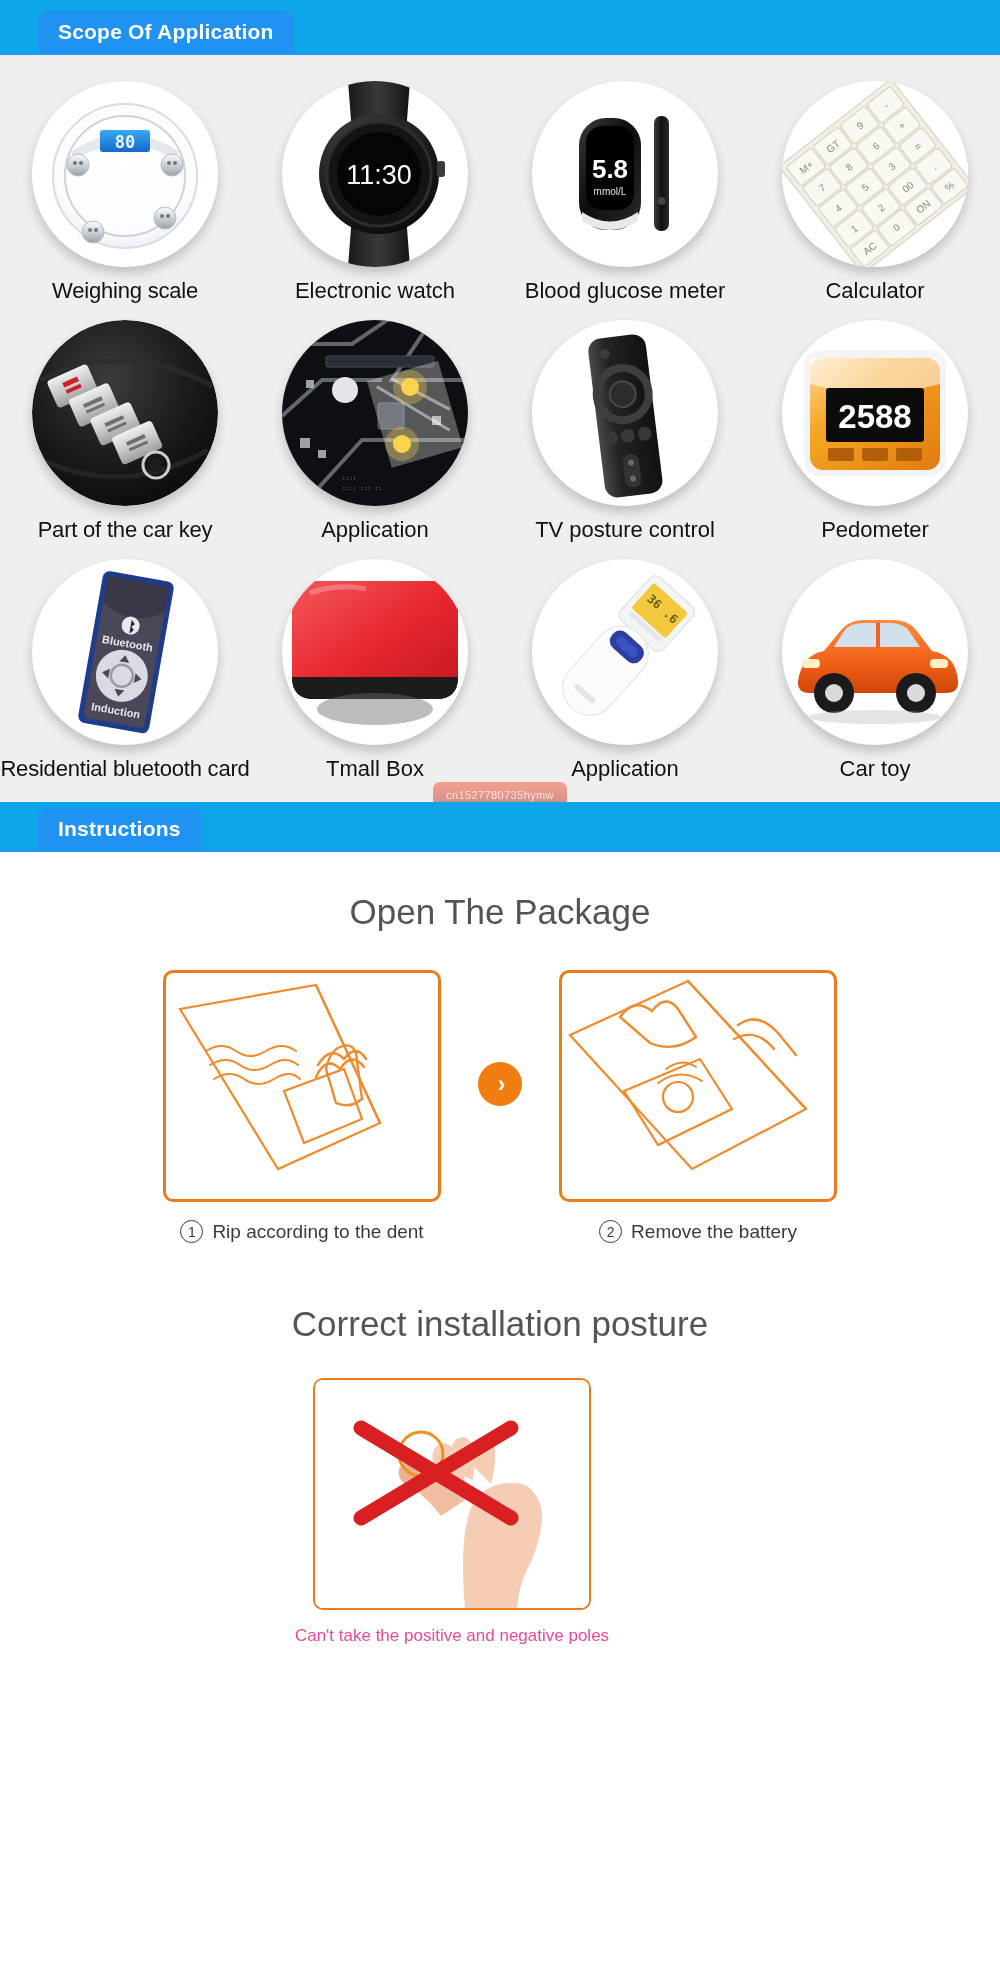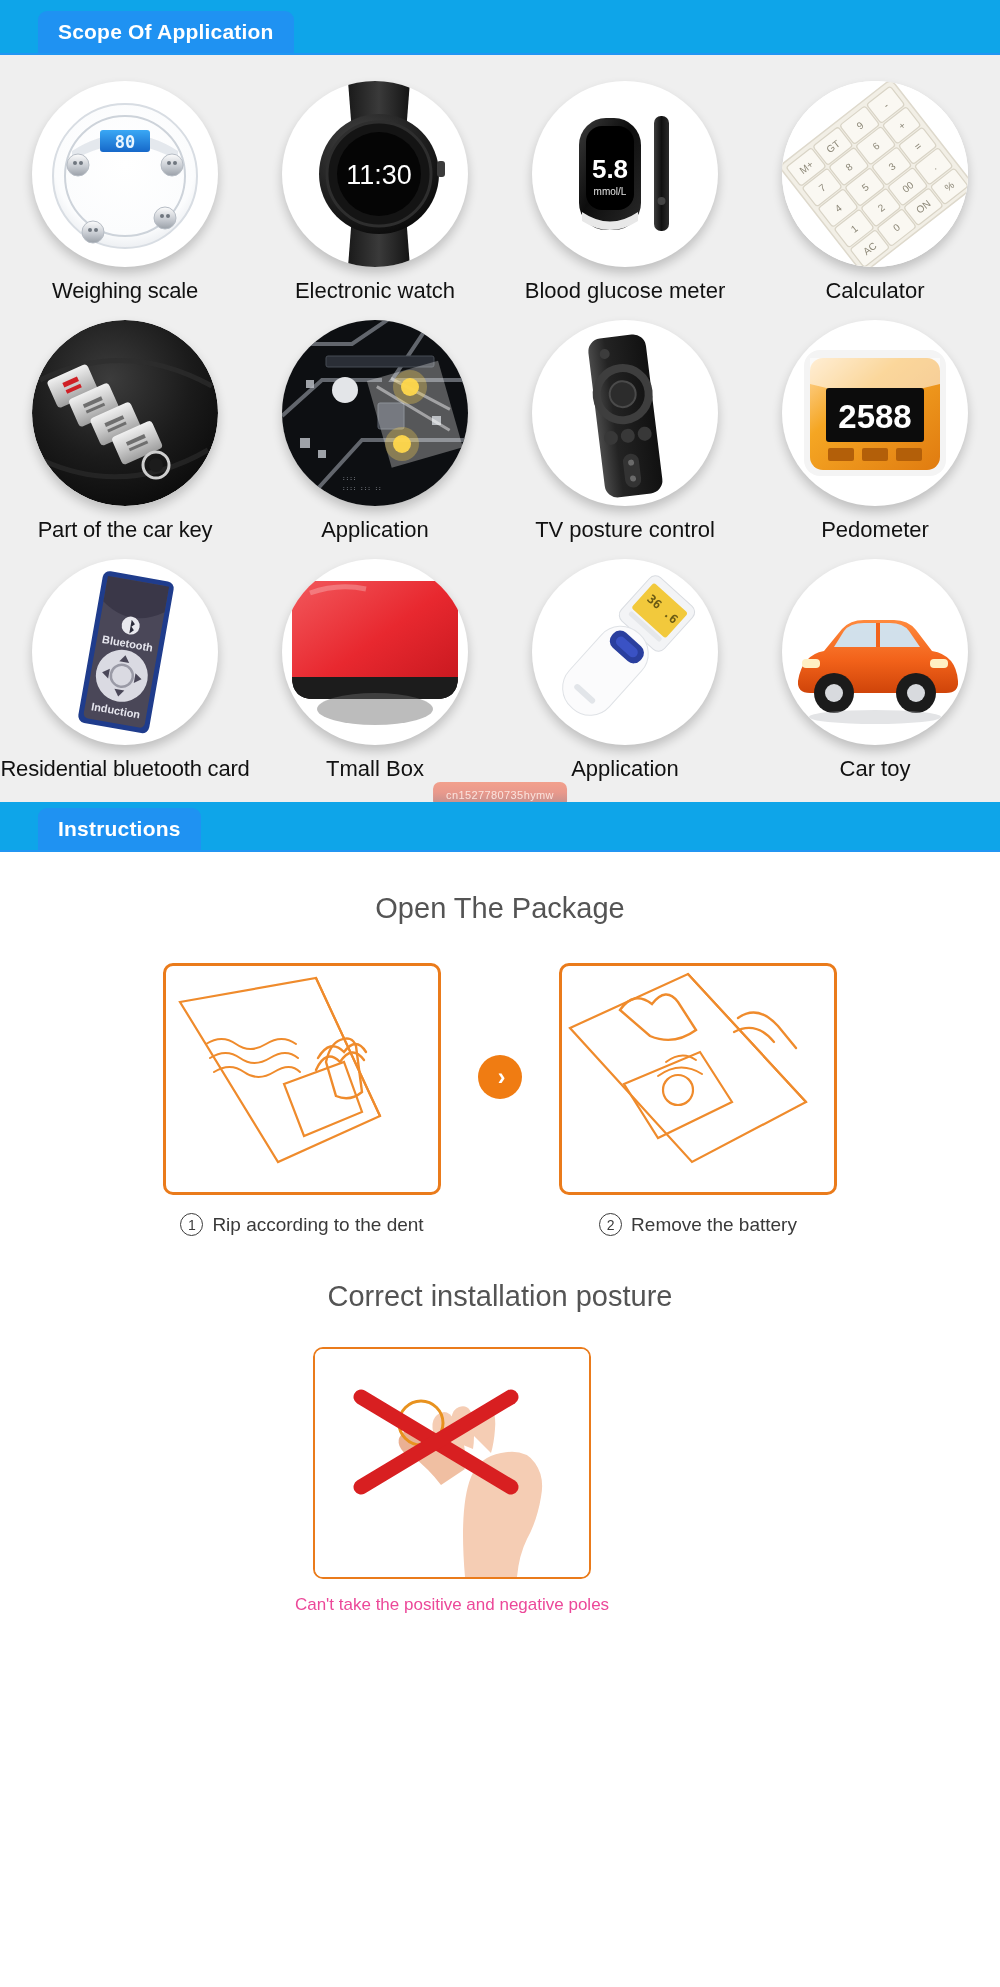--- a/index.html
+++ b/index.html
@@ -58,7 +58,7 @@
   
   .instr-body { background: #ffffff; padding-top: 40px; }
   .instr-title {
-    text-align: center; font-size: 29px; color: #545454;
+    text-align: center; font-size: 35px; color: #545454;
     font-weight: normal; margin-bottom: 38px;
   }
   .step-row {

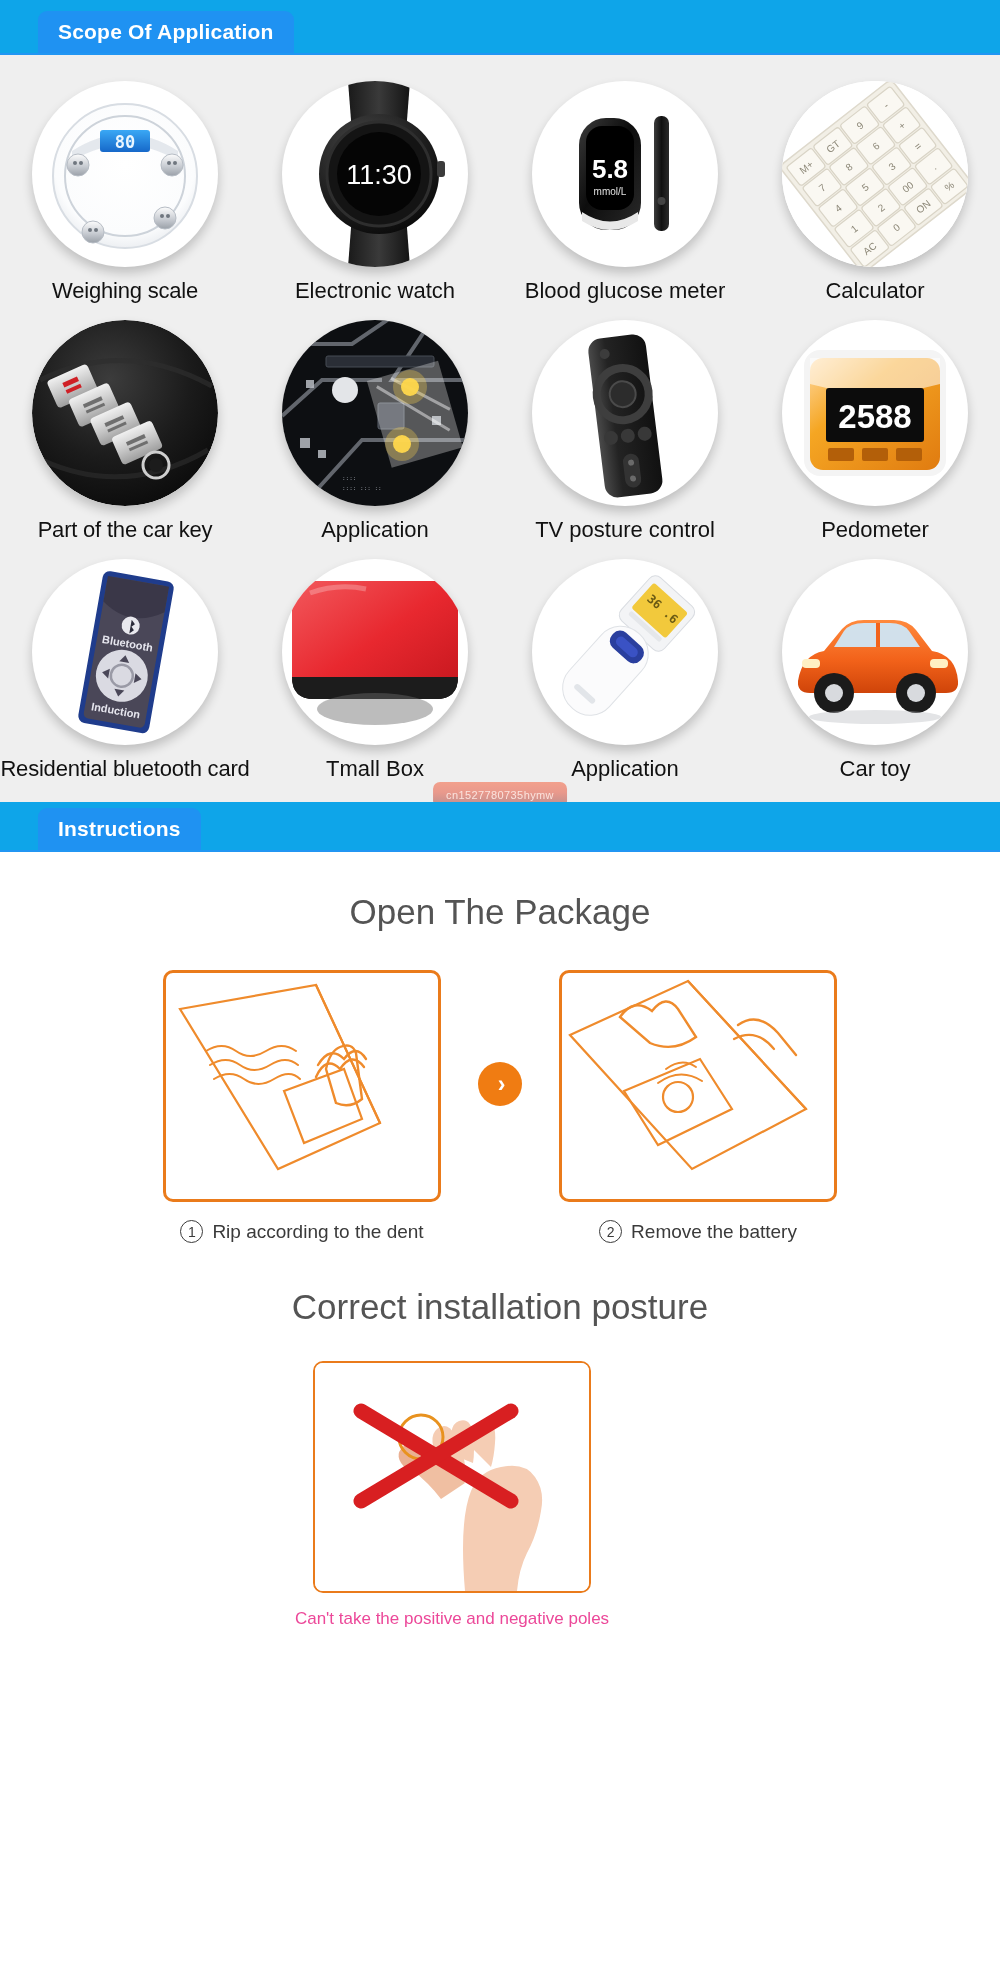--- a/index.html
+++ b/index.html
@@ -543,7 +543,7 @@
     </div>
   </div>
 
-  <h2 class="instr-title" style="margin-top:44px; margin-bottom:34px;">Correct installation posture</h2>
+  <h2 class="instr-title" style="margin-top:61px; margin-bottom:34px;">Correct installation posture</h2>
 
   <div class="step-row">
 

